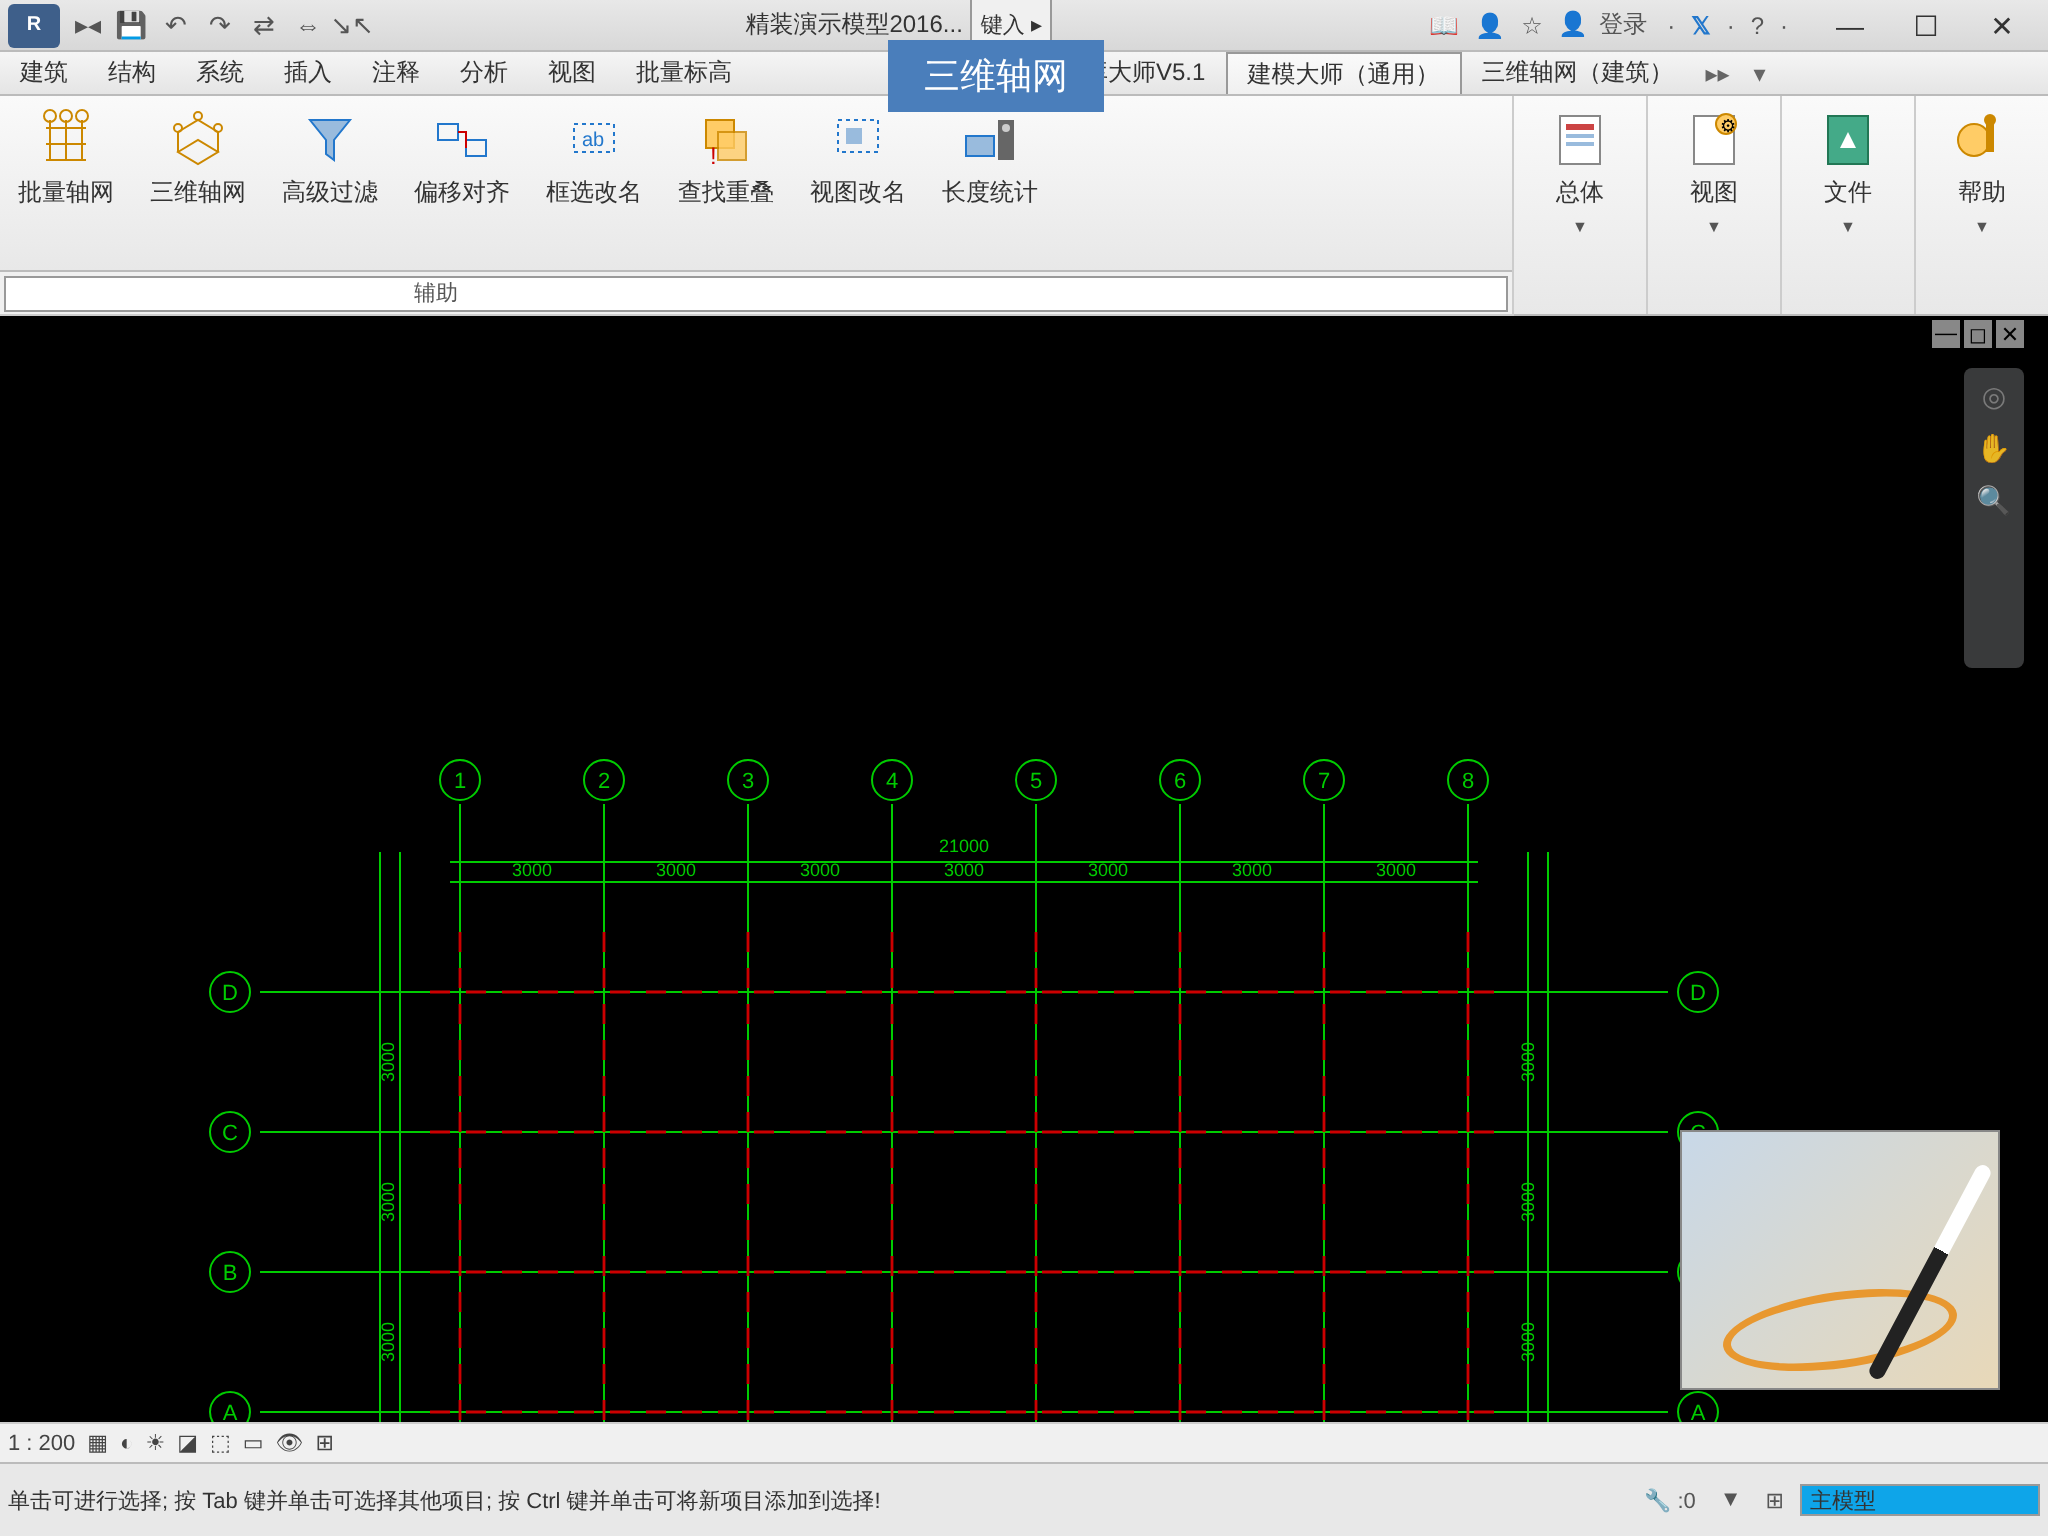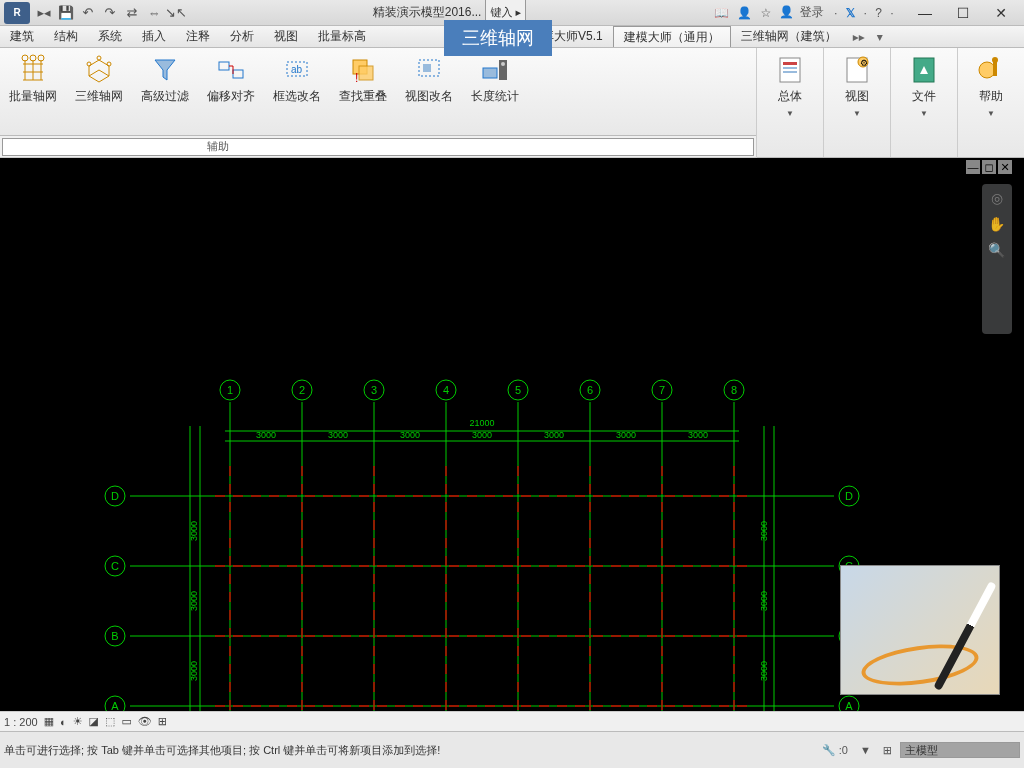--- a/index.html
+++ b/index.html
@@ -45,7 +45,7 @@
 .statusbar { height: 16px; background: #e8e8e8; border-top: 1px solid #bbb; display: flex; align-items: center; padding: 18px 4px; font-size: 11px; color: #333; gap: 4px; }
 .statusbar .msg { flex: 1; overflow: hidden; white-space: nowrap; }
 .statusbar .ctl { padding: 0 4px; color: #555; }
-.statusbar .sel { width: 120px; height: 16px; border: 1px solid #999; background: #a3a3a3; padding: 0 4px; }
+.statusbar .sel { width: 120px; height: 16px; border: 1px solid #999; background: #0ea5e9; padding: 0 4px; }
 </style>
 </head>
 <body>

